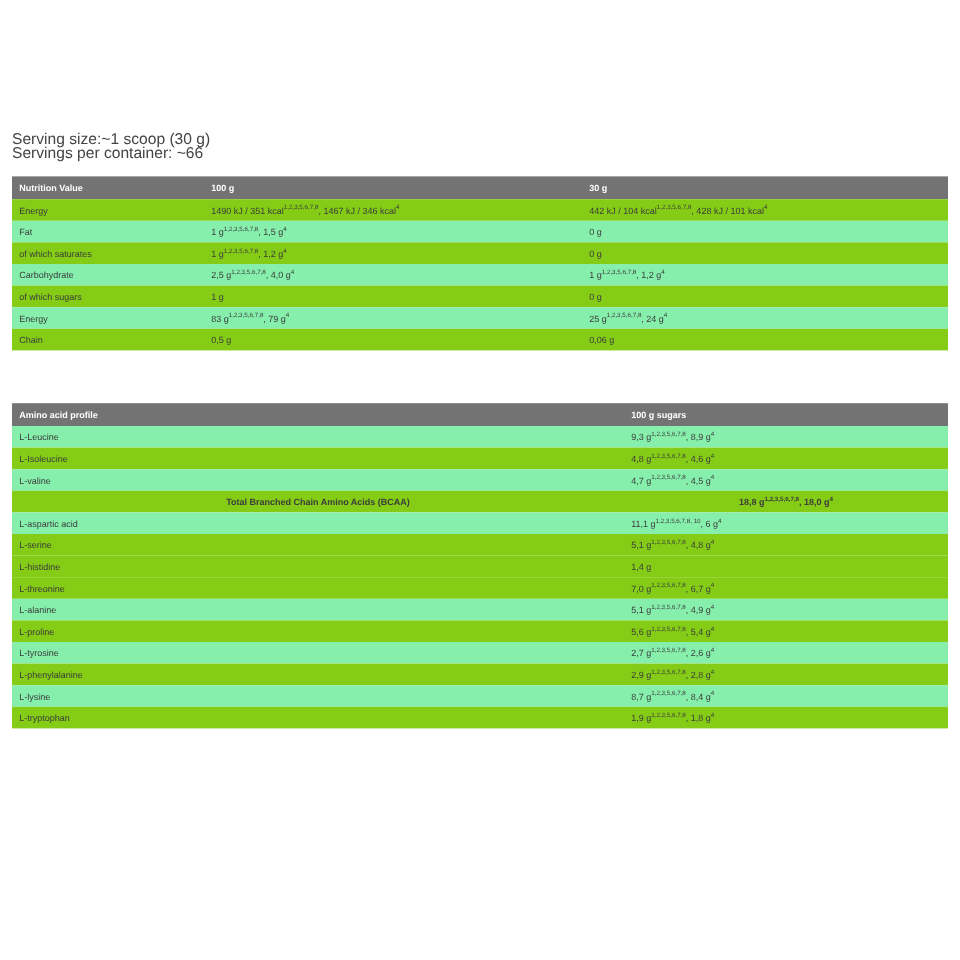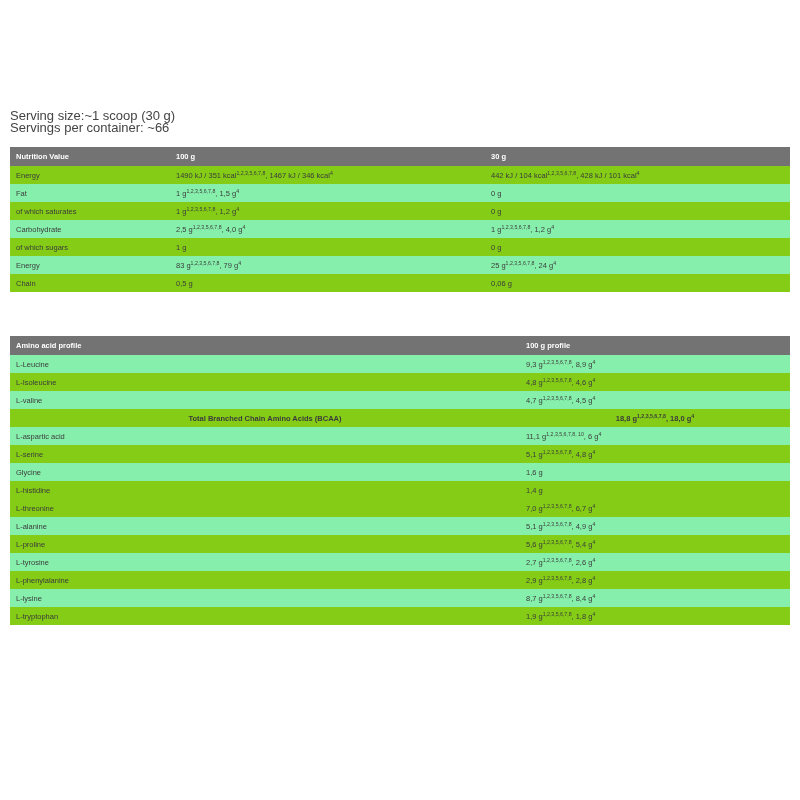--- a/index.html
+++ b/index.html
@@ -163,7 +163,7 @@
       <tbody id="amino-body">
           <tr class="header-row">
             <td>Amino acid profile</td>
-            <td>100 g profile</td>
+            <td>100 g sugars</td>
           </tr>
           <tr class="plain">
             <td>L-Leucine</td>

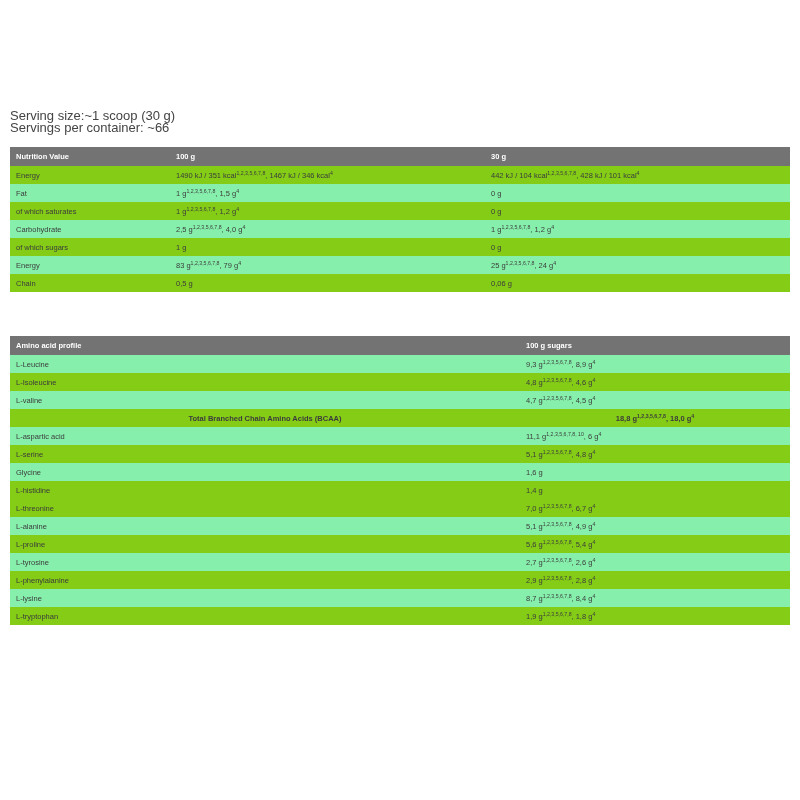--- a/index.html
+++ b/index.html
@@ -189,10 +189,6 @@
             <td>L-serine</td>
             <td class="val">5,1 g<sup>1,2,3,5,6,7,8</sup>, 4,8 g<sup>4</sup></td>
           </tr>
-          <tr class="plain">
-            <td>Glycine</td>
-            <td class="val">1,6 g</td>
-          </tr>
           <tr class="shade">
             <td>L-histidine</td>
             <td class="val">1,4 g</td>

